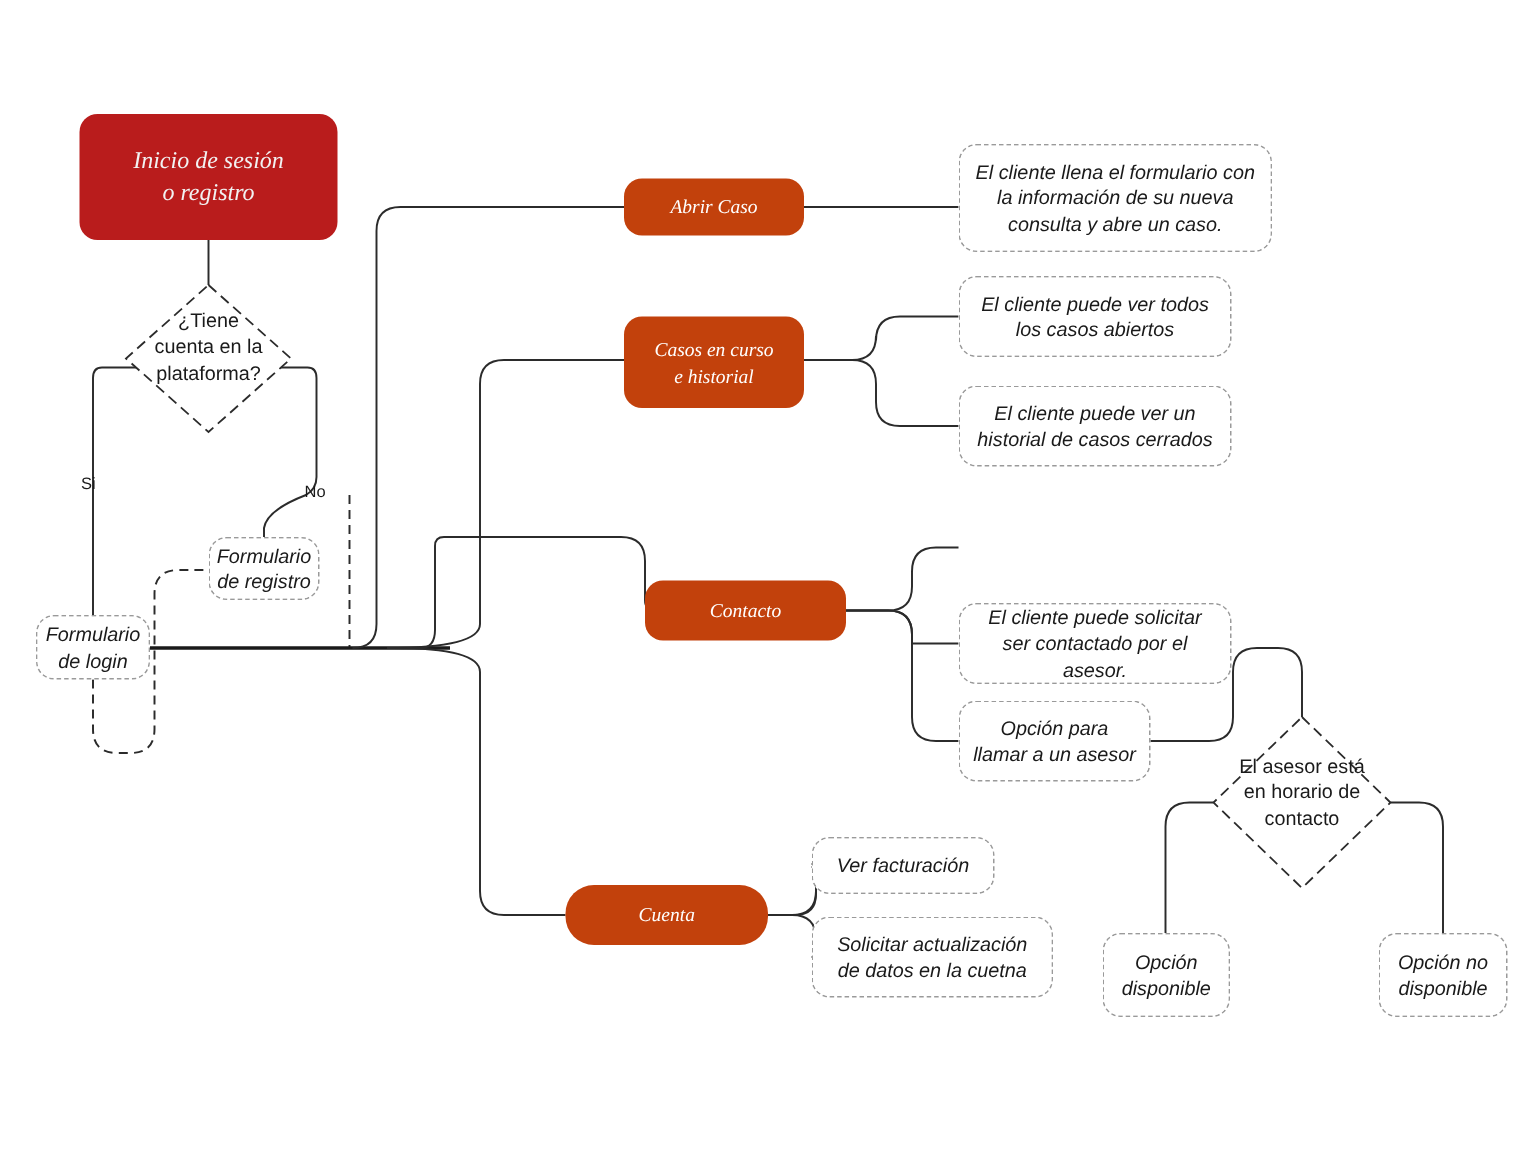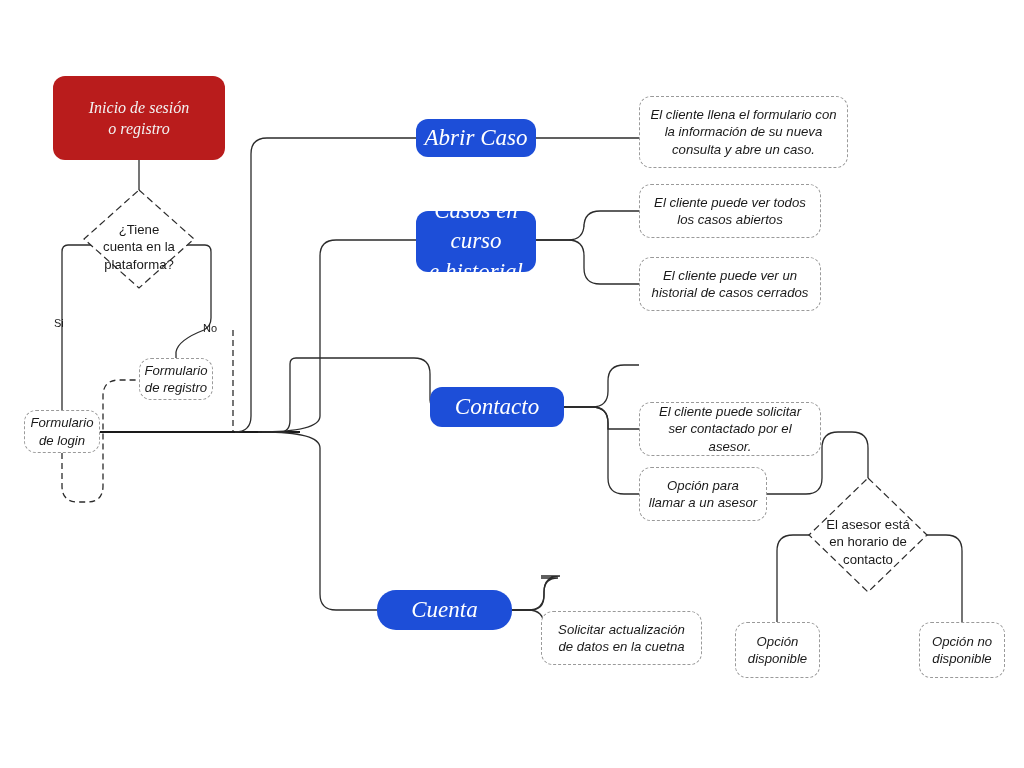--- a/index.html
+++ b/index.html
@@ -61,12 +61,12 @@
     padding: 4px 8px;
   }
   .node-black {
-    background: #1d4ed8;
+    background: #c2410c;
     border-radius: 12px;
     color: #ffffff;
     font-family: "Liberation Serif", serif;
     font-style: italic;
-    font-size: 23px;
+    font-size: 13px;
   }
   .node-gray {
     background: #b91c1c;

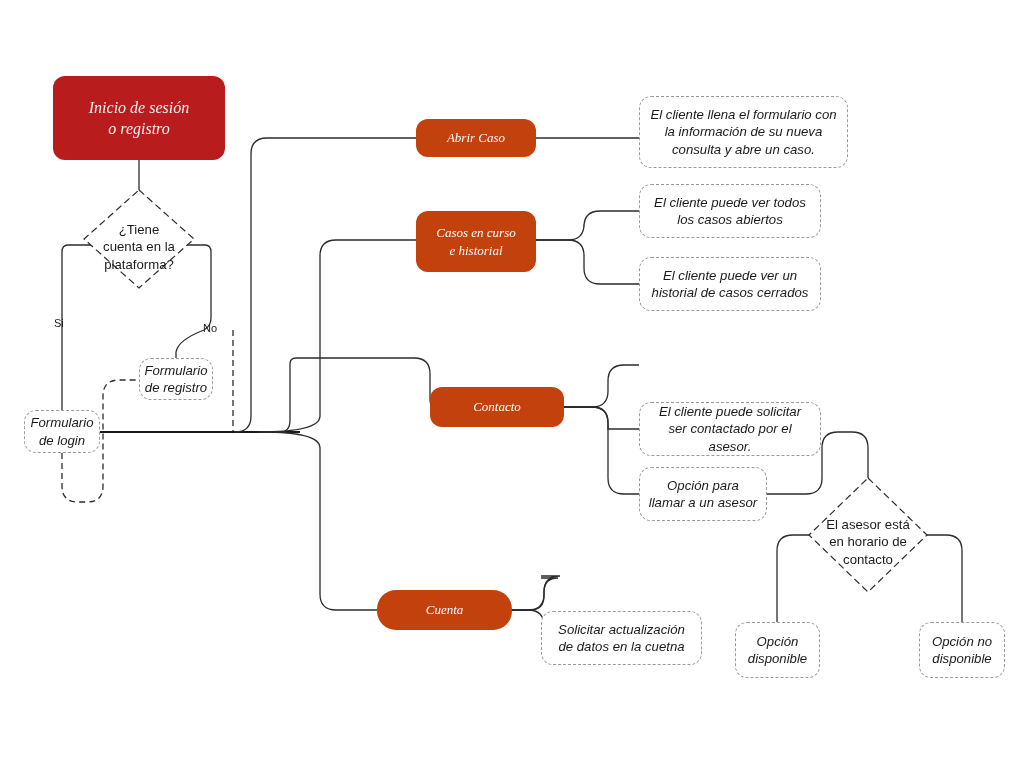--- a/index.html
+++ b/index.html
@@ -79,7 +79,7 @@
   .diamond-label {
     position: absolute;
     display: flex;
-    align-items: flex-end;
+    align-items: flex-start;
     justify-content: center;
     text-align: center;
     font-size: 13.2px;

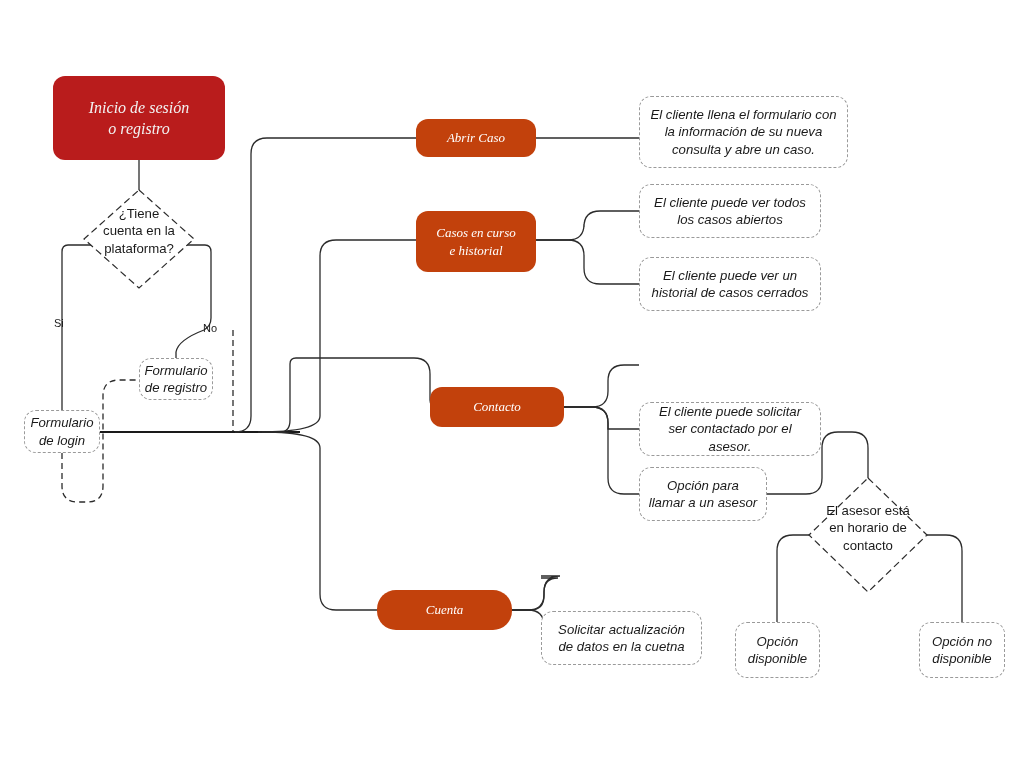--- a/index.html
+++ b/index.html
@@ -210,6 +210,9 @@
     <span>El cliente puede solicitar ser contactado por el asesor.</span>
   </div>
 
+  <div class="node node-dashed" style="left:541px; top:558px; width:122px; height:38px;">
+    <span>Ver facturación</span>
+  </div>
 
   <div class="node node-dashed" style="left:541px; top:611px; width:161px; height:54px;">
     <span class="nl">Solicitar actualización

